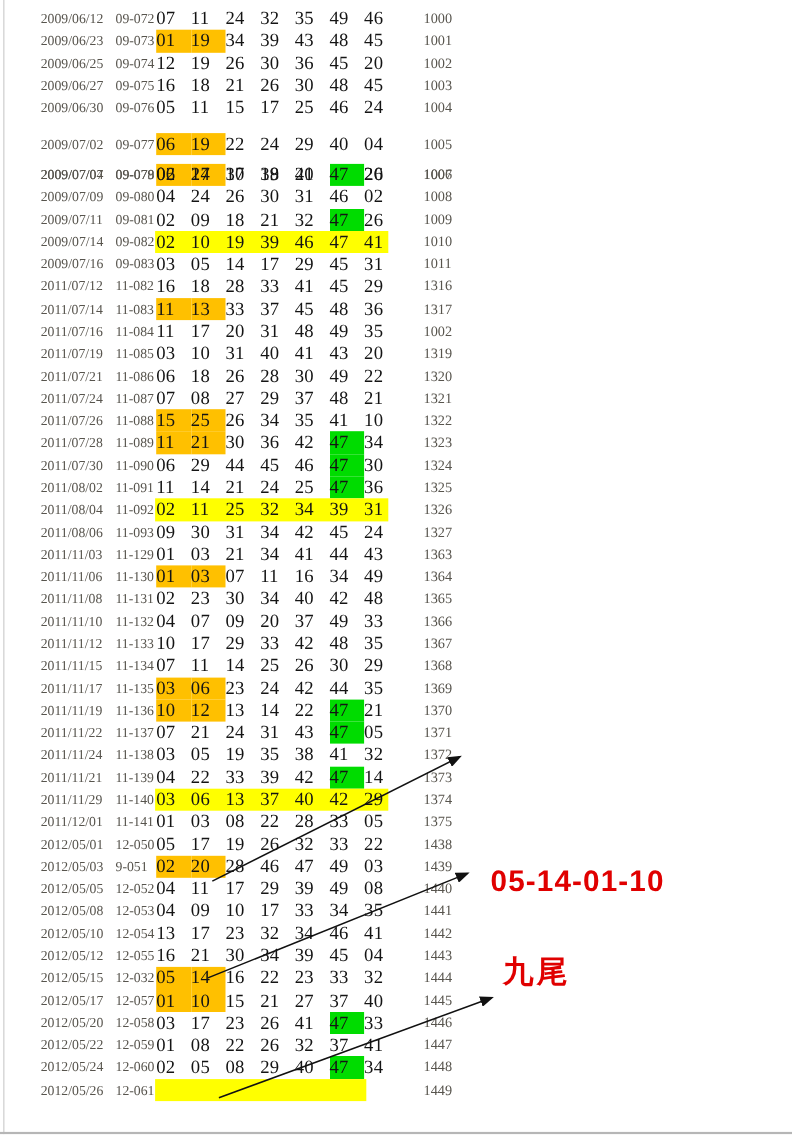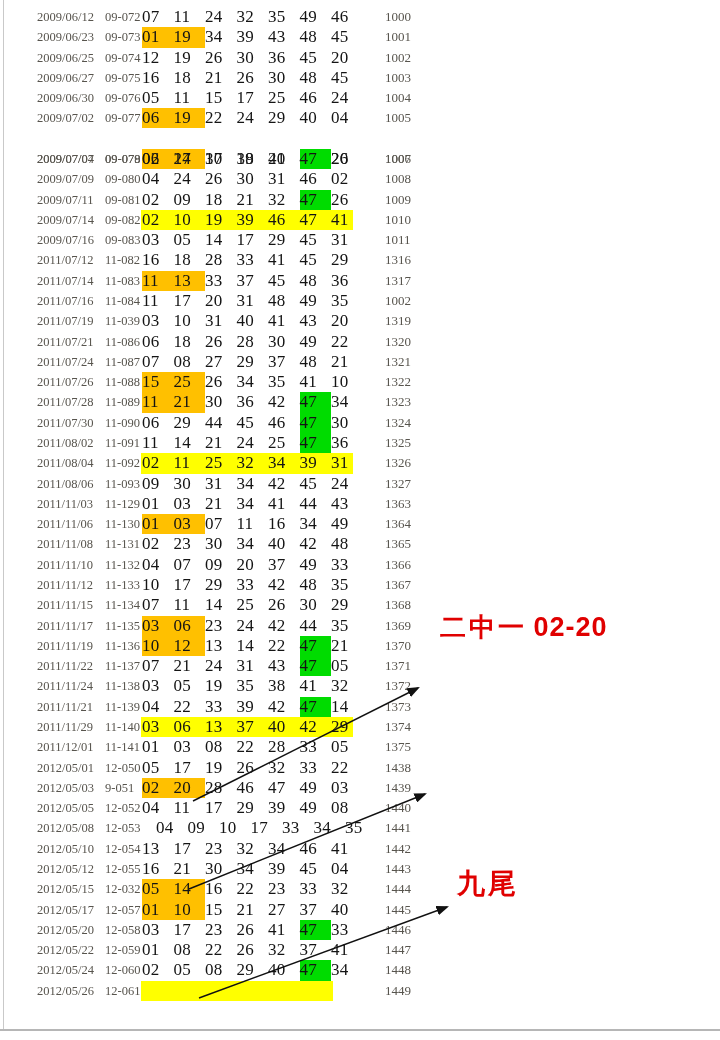--- a/index.html
+++ b/index.html
@@ -104,7 +104,7 @@
         <span class="c-num" style="left: 331px;">24</span>
         <span class="c-seq">1004</span>
       </div>
-      <div class="row" style="top: 108px;">
+      <div class="row" style="top: 121px;">
         <span class="c-date">2009/07/02</span>
         <span class="c-id">09-077</span>
         <span class="c-num bg-o" style="left: 142px;">06</span>

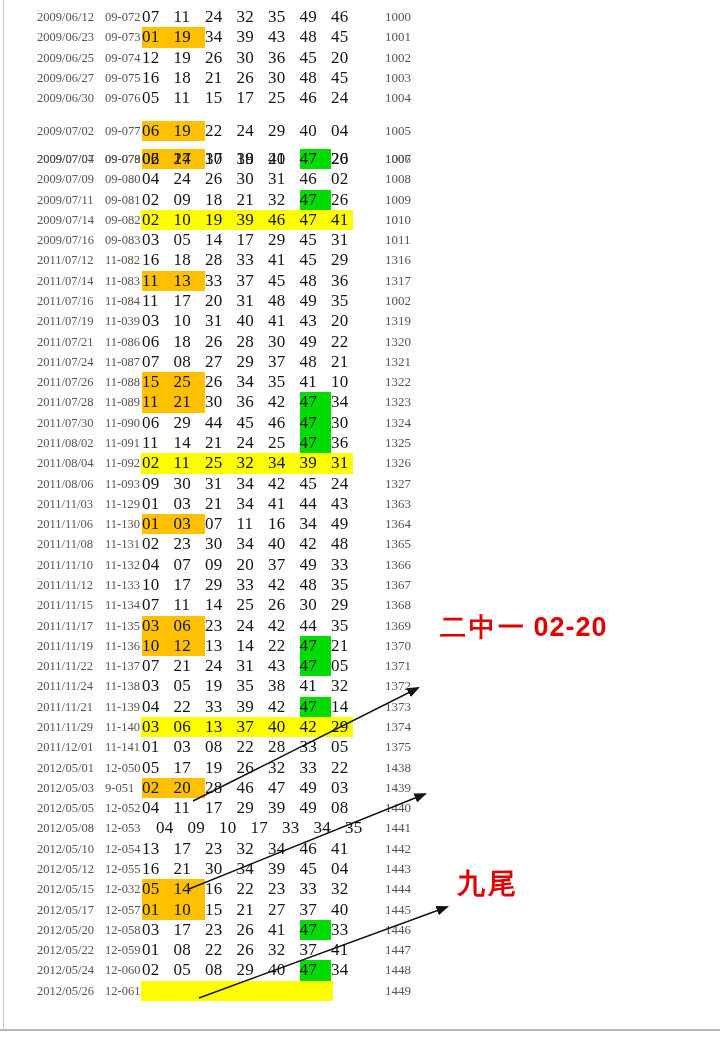--- a/index.html
+++ b/index.html
@@ -227,7 +227,7 @@
       </div>
       <div class="row" style="top: 311.275px;">
         <span class="c-date">2011/07/19</span>
-        <span class="c-id">11-039</span>
+        <span class="c-id">11-085</span>
         <span class="c-num" style="left: 142px;">03</span>
         <span class="c-num" style="left: 173.5px;">10</span>
         <span class="c-num" style="left: 205px;">31</span>

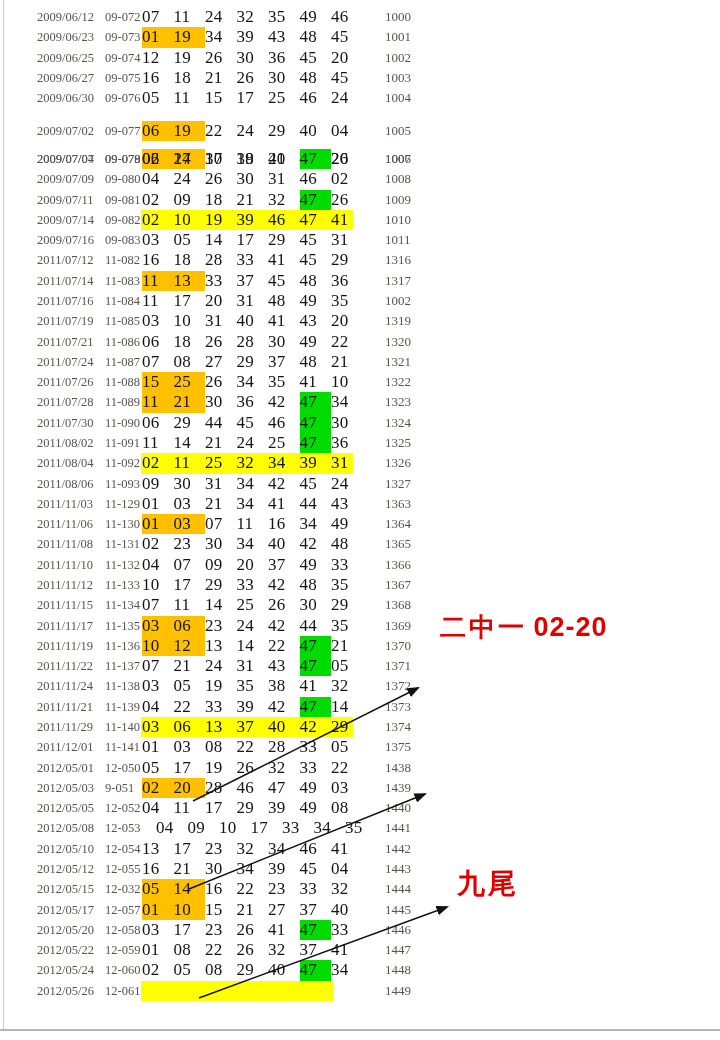--- a/index.html
+++ b/index.html
@@ -649,10 +649,6 @@
     <line x1="199" y1="998" x2="447" y2="907" stroke="#111" stroke-width="1.4" marker-end="url(#ah)"></line>
   </svg>
 
-  <div id="ann1" class="ann">
-    <span class="zh">二中一</span>
-    <span class="num">02-20</span>
-  </div>
   <div id="ann3" class="ann">
     <span class="zh">九尾</span>
   </div>

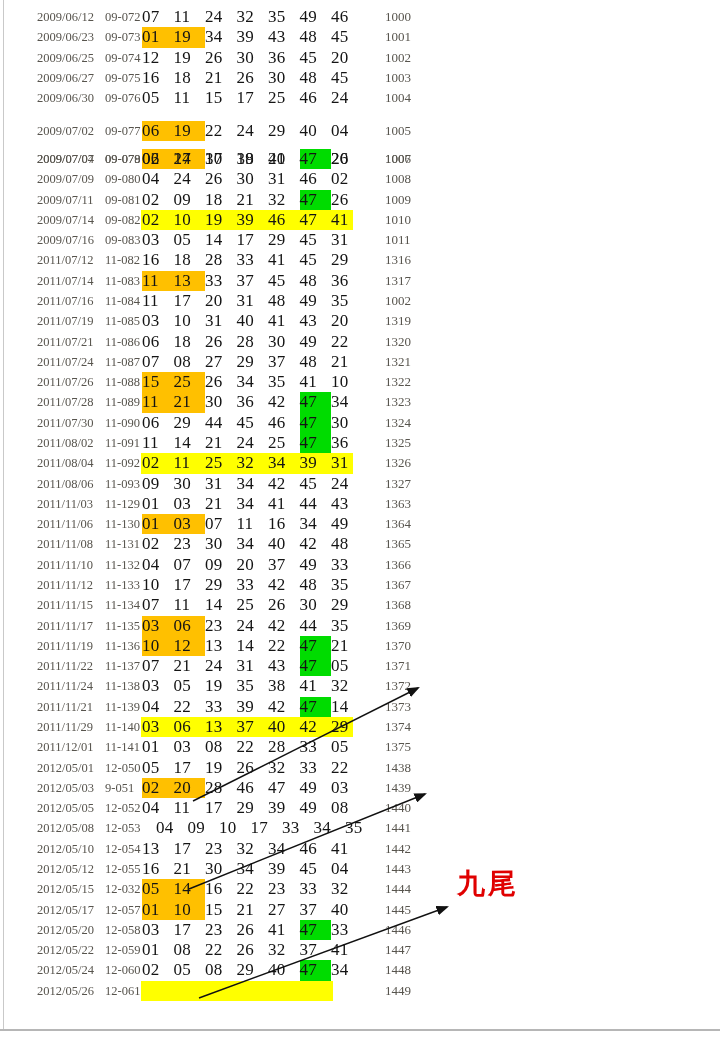--- a/index.html
+++ b/index.html
@@ -649,6 +649,9 @@
     <line x1="199" y1="998" x2="447" y2="907" stroke="#111" stroke-width="1.4" marker-end="url(#ah)"></line>
   </svg>
 
+  <div id="ann2b" class="ann">
+    <span class="num">05-14-01-10</span>
+  </div>
   <div id="ann3" class="ann">
     <span class="zh">九尾</span>
   </div>

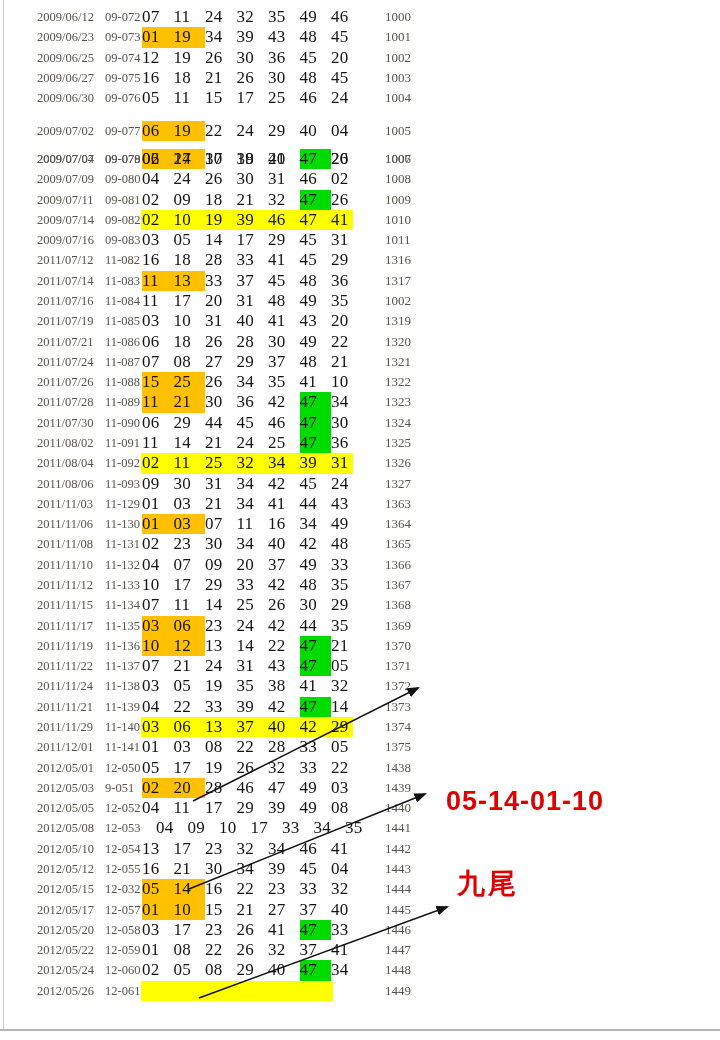--- a/index.html
+++ b/index.html
@@ -527,7 +527,7 @@
         <span class="c-num" style="left: 331px;">08</span>
         <span class="c-seq">1440</span>
       </div>
-      <div class="row" style="top: 818.4px; text-align: right;">
+      <div class="row" style="top: 818.4px;">
         <span class="c-date">2012/05/08</span>
         <span class="c-id">12-053</span>
         <span class="c-num" style="left: 142px;">04</span>

